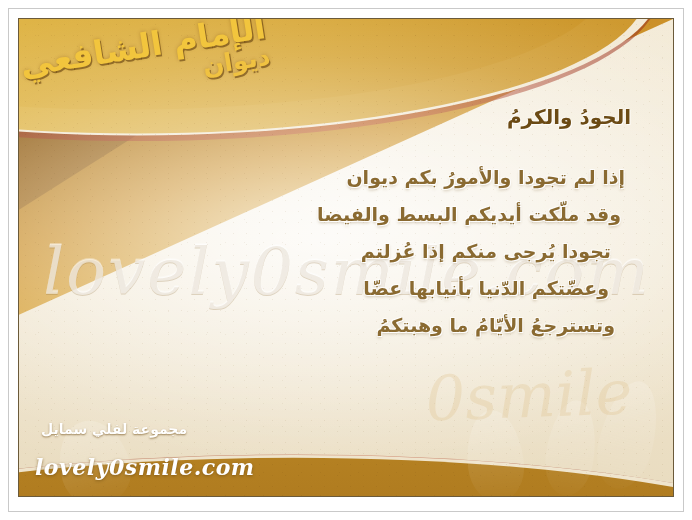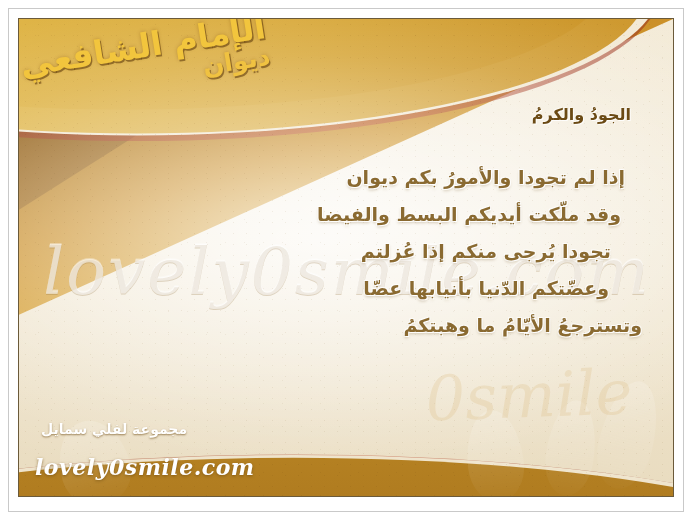--- a/index.html
+++ b/index.html
@@ -133,7 +133,7 @@
   #poem-title{
     position:absolute;right:42px;top:86px;
     font-family:"DejaVu Sans","Liberation Sans",sans-serif;
-    font-size:16px;font-weight:700;color:#6b4a14;direction:rtl;
+    font-size:20px;font-weight:700;color:#6b4a14;direction:rtl;
     text-shadow:1px 1px 0 rgba(255,255,255,.85), -1px -1px 0 rgba(255,255,255,.5);
   }
   #poem{position:absolute;right:0;left:0;top:140px;direction:rtl;}

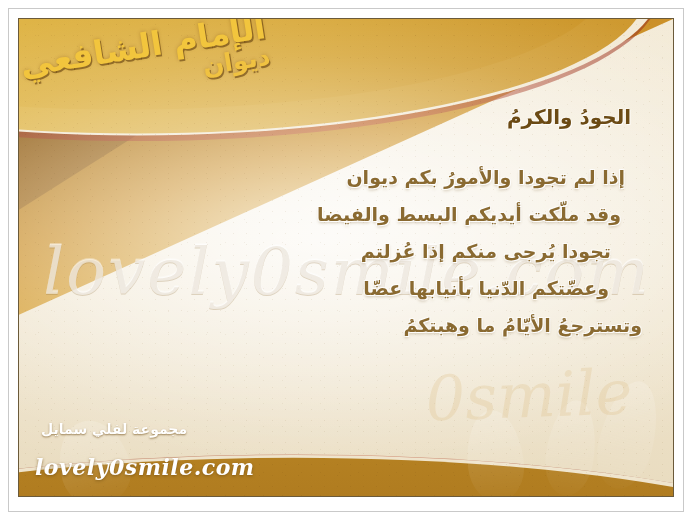--- a/index.html
+++ b/index.html
@@ -153,7 +153,7 @@
   .v2{padding-right:52px;}
   .v3{padding-right:62px;}
   .v4{padding-right:64px;}
-  .v5{padding-right:31px;}
+  .v5{padding-right:58px;}
   .v6{padding-right:146px;}
 
   

